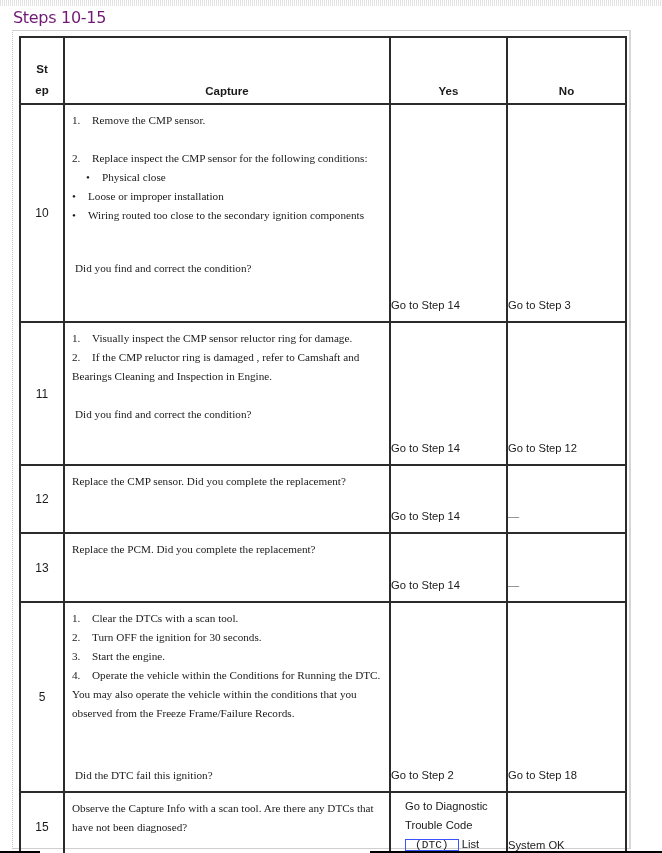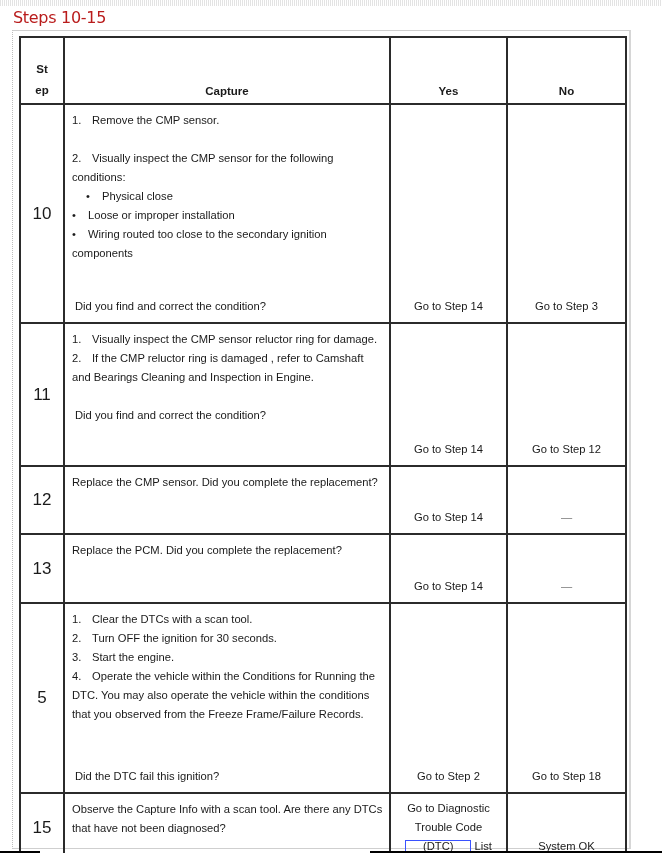--- a/index.html
+++ b/index.html
@@ -25,7 +25,7 @@
     left: 13px; top: 8px;
     font-family: "DejaVu Sans", sans-serif;
     font-size: 16px;
-    color: #b91c1c;
+    color: #701a75;
     letter-spacing: -0.3px;
   }
   .frame {

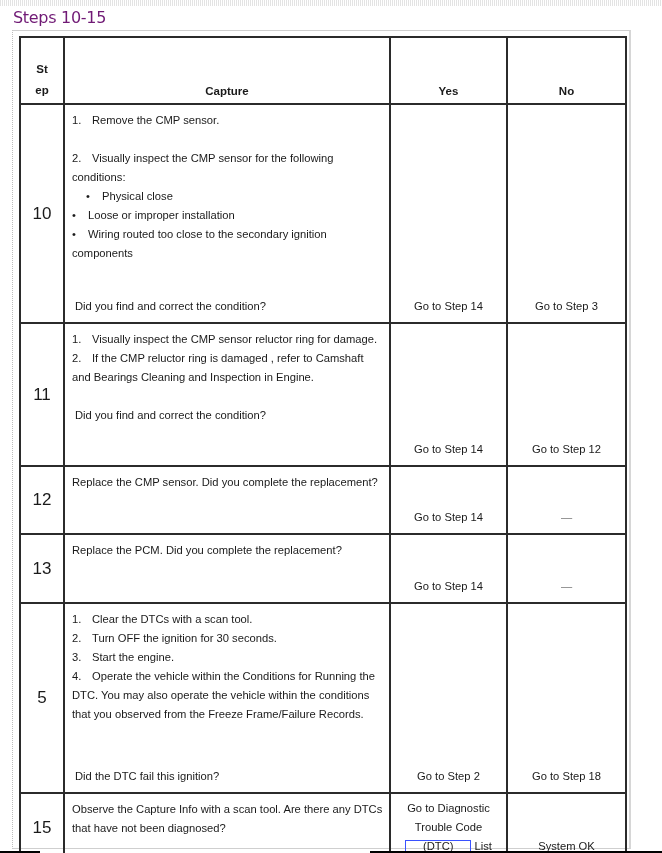--- a/index.html
+++ b/index.html
@@ -76,7 +76,7 @@
     padding: 6px 6px 6px 7px !important;
     line-height: 19px;
   }
-  td.action p { margin: 0; }
+  td.action p { margin: 0; font-family: Liberation Serif, serif; }
   .gap { height: 19px; }
   .gap2 { height: 34px; }
   .num { display: inline-block; width: 20px; }

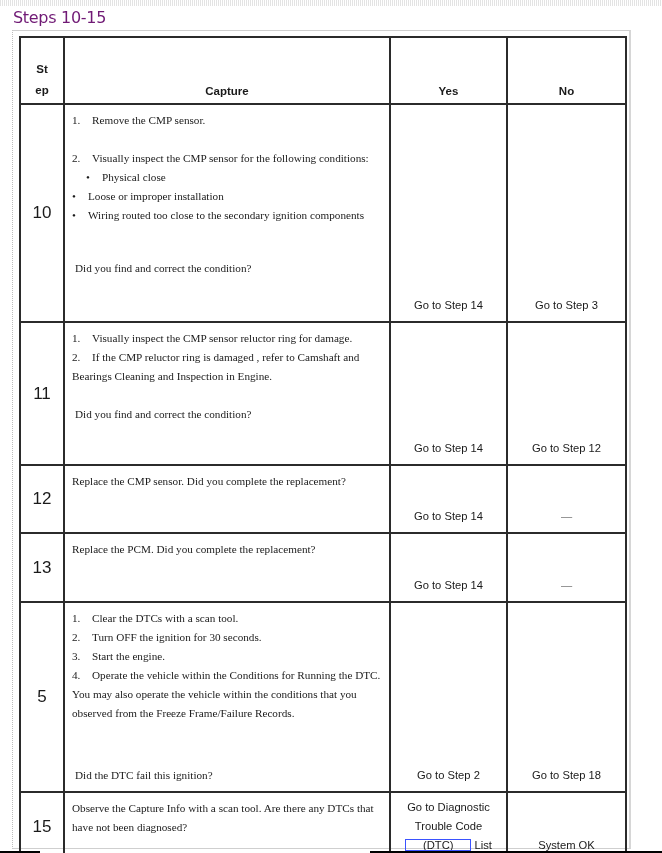--- a/index.html
+++ b/index.html
@@ -132,7 +132,7 @@
       <td class="action">
         <p><span class="num">1.</span><span>Remove the CMP sensor.</span></p>
         <div class="gap"></div>
-        <p><span class="num">2.</span><span>Visually inspect the CMP sensor for the following conditions:</span></p>
+        <p><span class="num">2.</span><span>Replace inspect the CMP sensor for the following conditions:</span></p>
         <p class="bullet-in"><span class="bullet-dot">•</span><span>Physical close</span></p>
         <p><span class="bullet-dot">•</span><span>Loose or improper installation</span></p>
         <p><span class="bullet-dot">•</span><span>Wiring routed too close to the secondary ignition components</span></p>

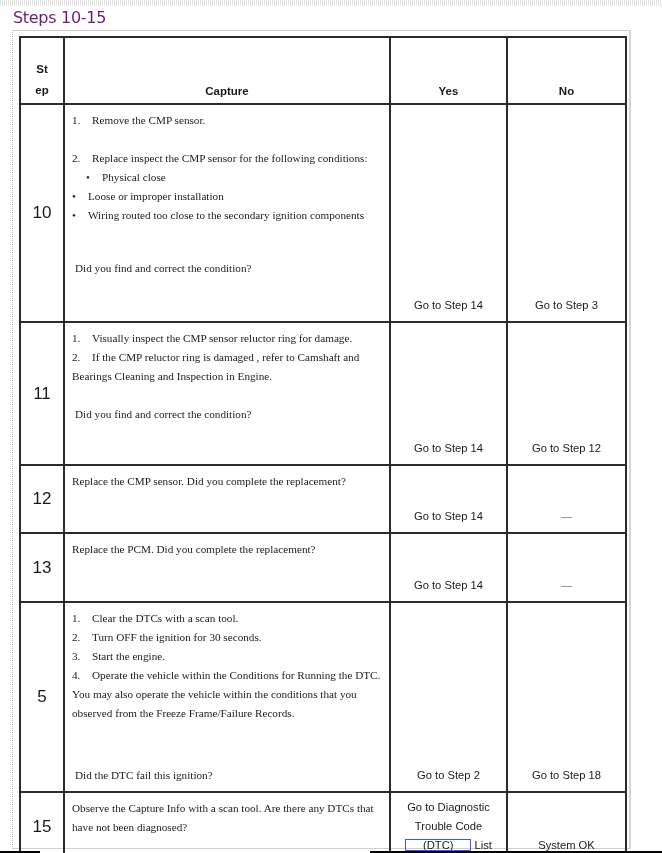--- a/index.html
+++ b/index.html
@@ -70,7 +70,7 @@
   td.stepnum {
     text-align: center;
     vertical-align: middle !important;
-    font-size: 17px;
+    font-size: 12px;
   }
   td.action {
     padding: 6px 6px 6px 7px !important;

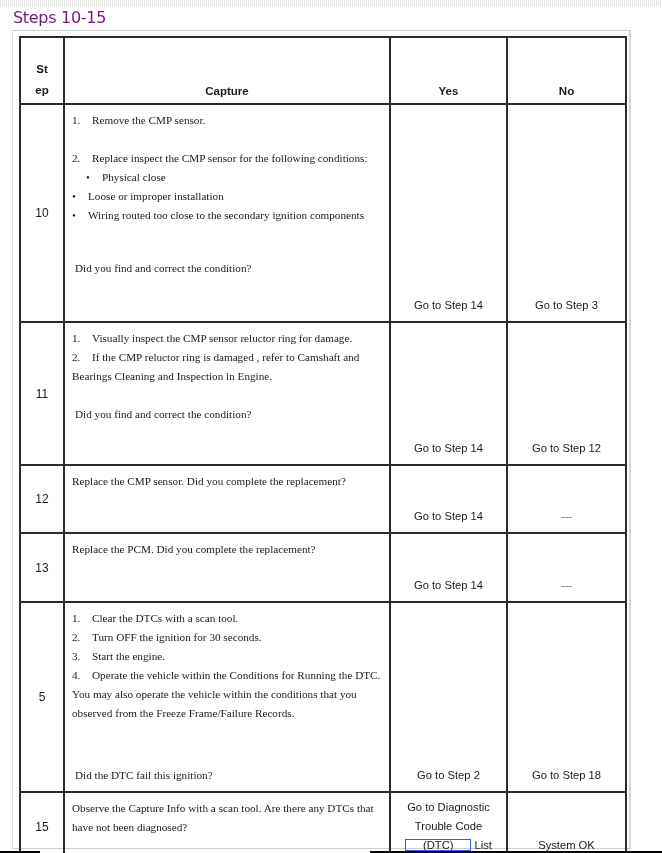--- a/index.html
+++ b/index.html
@@ -84,7 +84,7 @@
   .bullet-dot { display: inline-block; width: 16px; }
   td.yes, td.no {
     vertical-align: bottom !important;
-    text-align: center;
+    text-align: left;
     padding-bottom: 6px !important;
     line-height: 19px;
   }

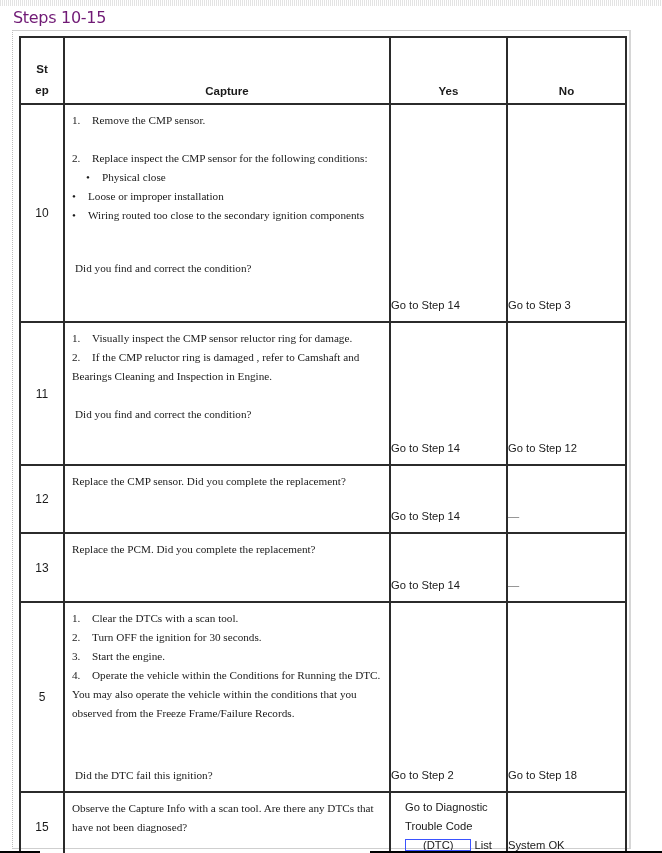--- a/index.html
+++ b/index.html
@@ -92,7 +92,8 @@
   .dtc-link {
     outline: 1px solid #3a52ff;
     outline-offset: -1px;
-    padding: 0 18px;
+    padding: 0 10px;
+    font-family: Liberation Mono, monospace;
   }
   .bottom-line {
     position: absolute;

